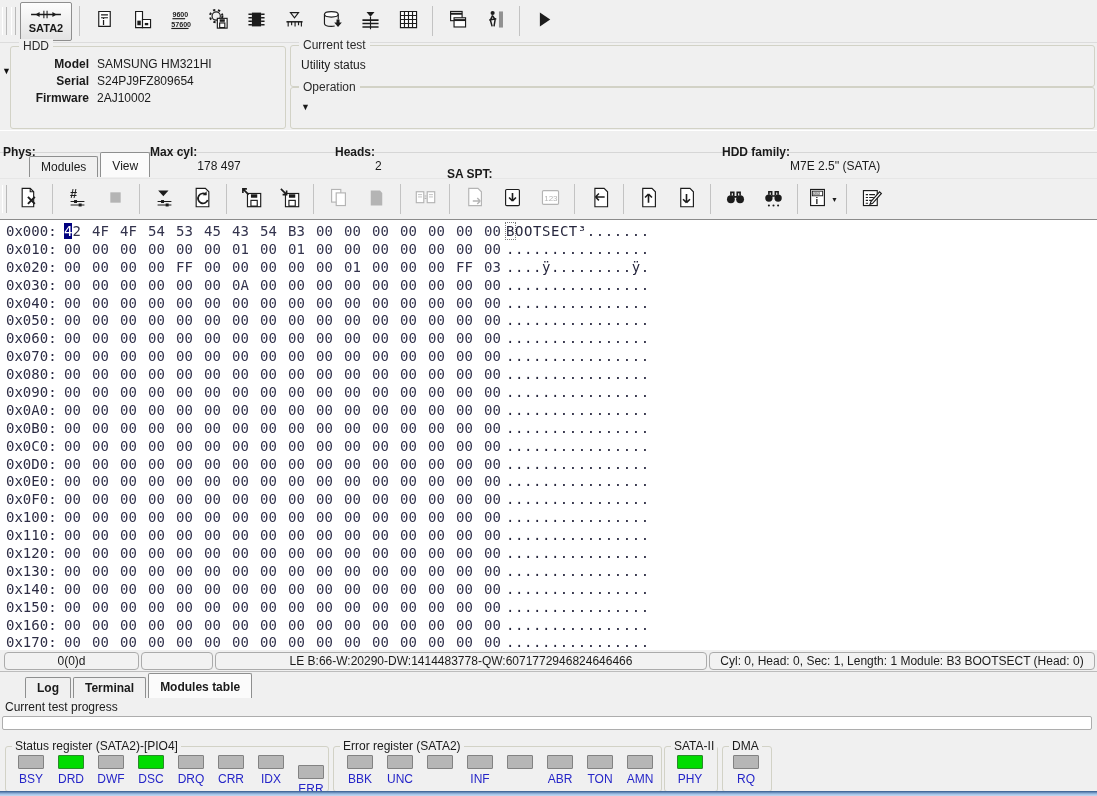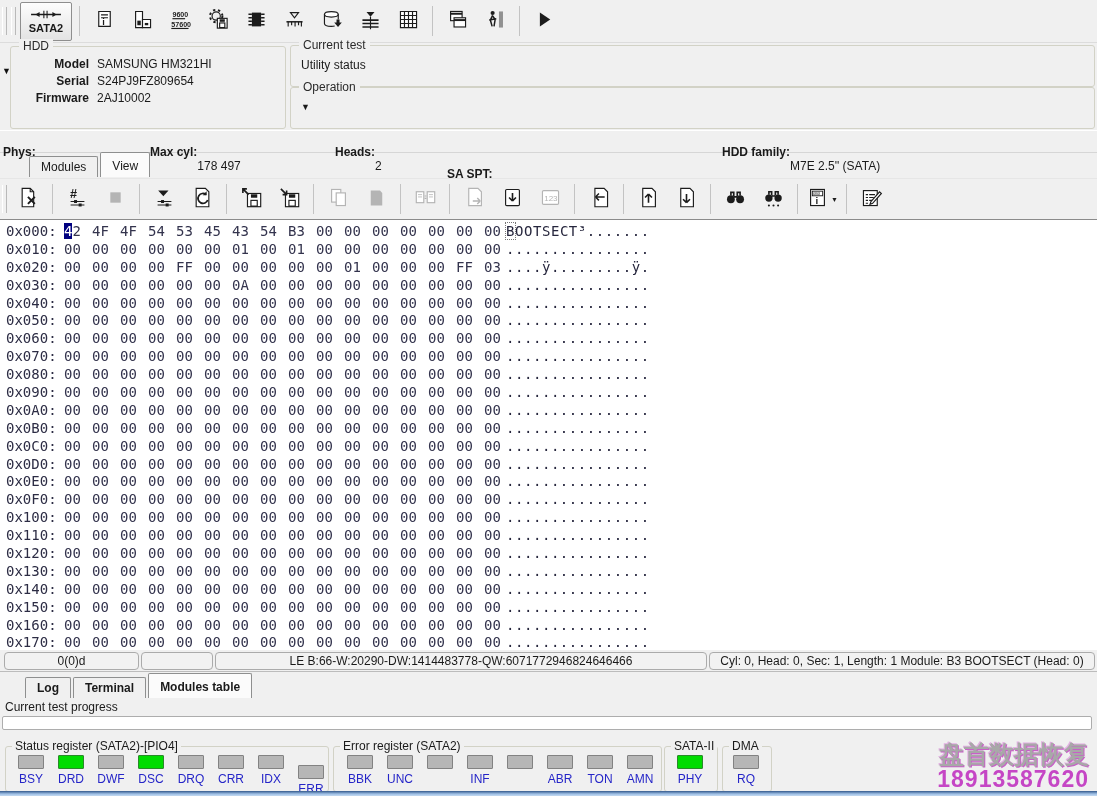--- a/index.html
+++ b/index.html
@@ -540,10 +540,6 @@
       </div>
   </div>
 
-  <div id="watermark">
-    <div id="wm1">盘首数据恢复</div>
-    <div id="wm2">18913587620</div>
-  </div>
 
   <div id="bluestrip"></div>
 </div>

